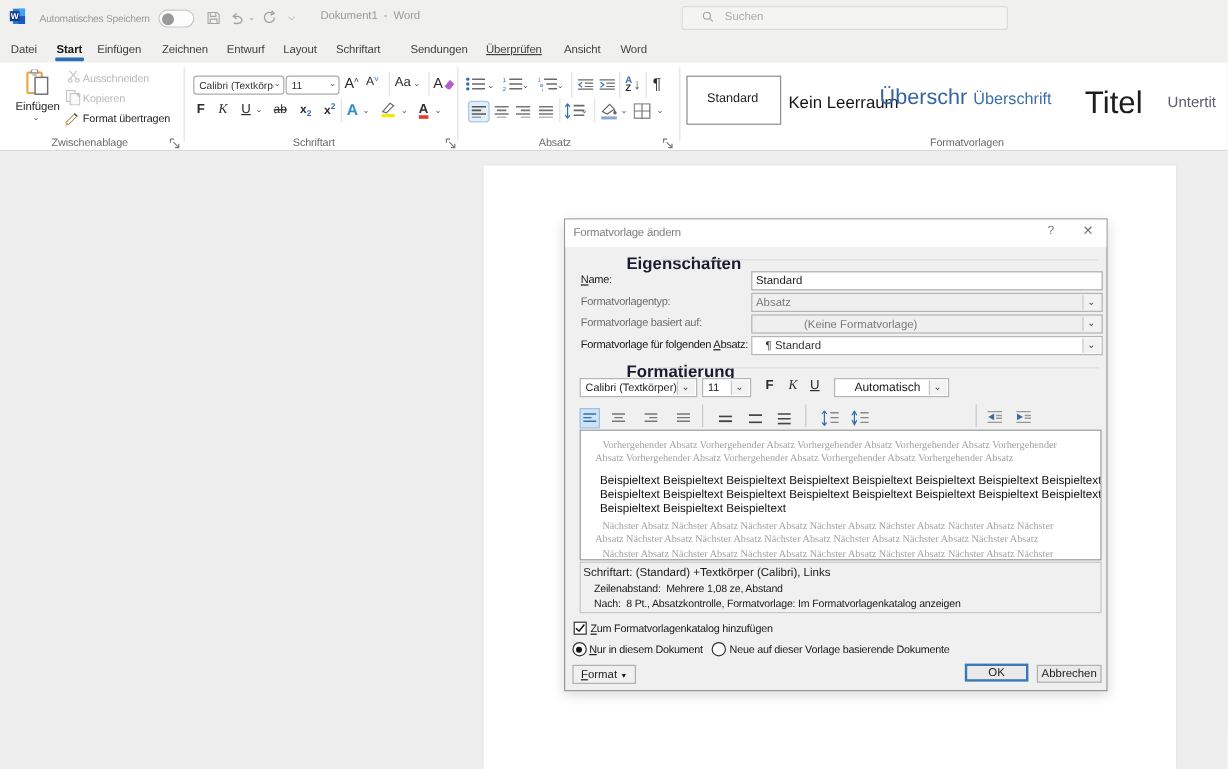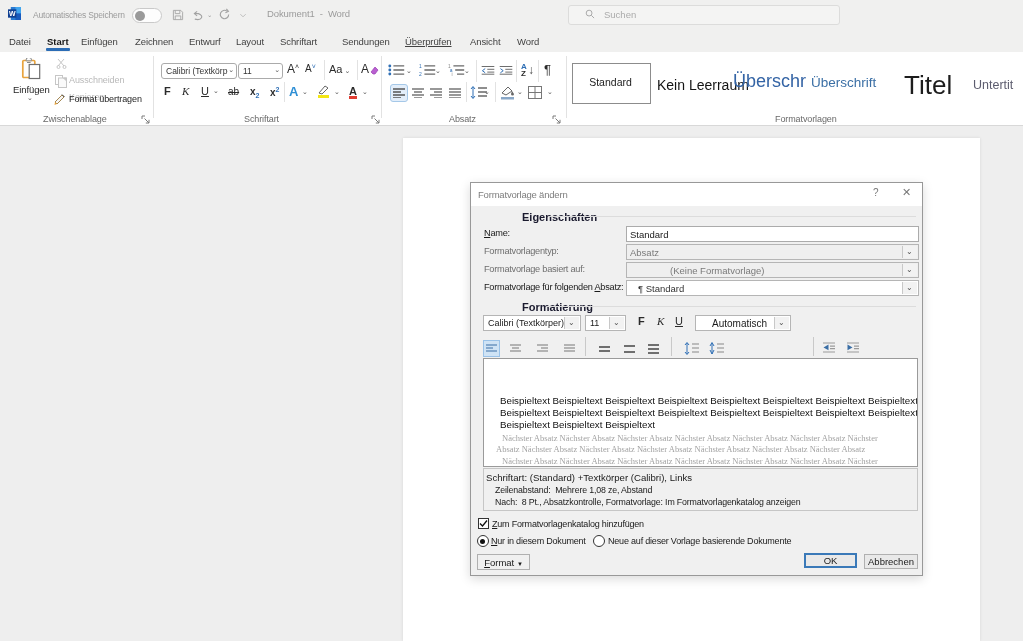--- a/index.html
+++ b/index.html
@@ -16,7 +16,7 @@
   .glabel{position:absolute;top:62px;font-size:9px;color:#6a6a6a;white-space:nowrap;letter-spacing:-0.1px;text-align:center;}
   .launcher{position:absolute;top:63px;width:10px;height:10px;}
   .rlbl{font-size:9px;letter-spacing:-0.1px;color:#262626;white-space:nowrap;}
-  .rlbl-dis{color:#b9b9b9;margin-top:15px;}
+  .rlbl-dis{color:#b9b9b9;}
   
   .canvas{left:0;top:126px;width:1023px;height:515px;background:#eeeeee;}
   .page{position:absolute;left:403px;top:12px;width:577px;height:503px;background:#ffffff;box-shadow:0 0 3px rgba(0,0,0,0.10);}

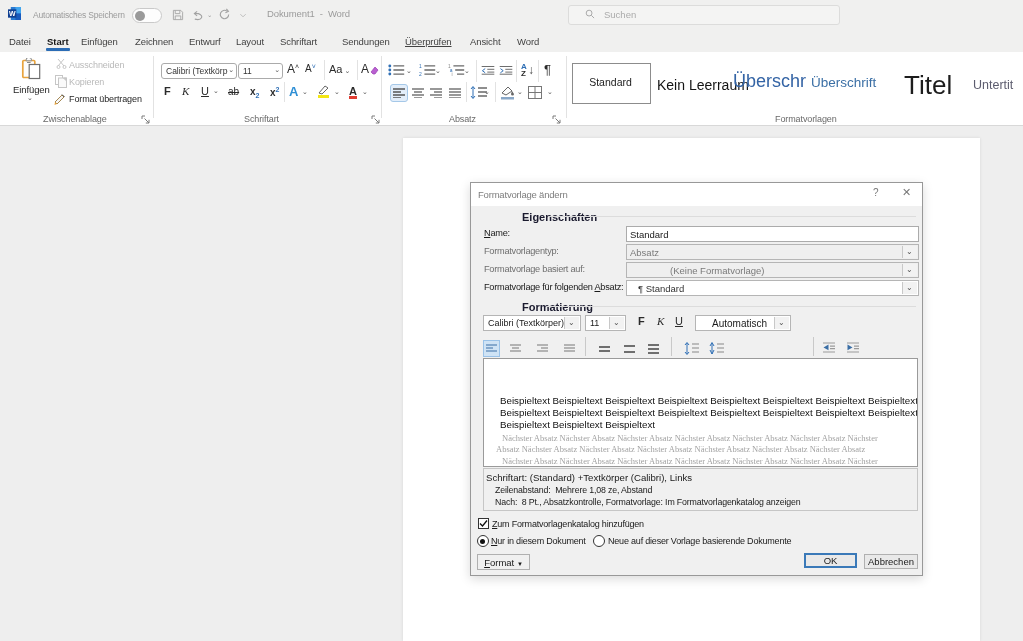--- a/index.html
+++ b/index.html
@@ -27,7 +27,7 @@
   .lbl-dis{color:#6e6e6e;}
   .ddarrow{position:absolute;right:1px;top:1px;bottom:1px;width:14px;background:#f2f2f2;border-left:1px solid #c8c8c8;}
   .ddarrow span{position:absolute;left:3px;top:1px;font-size:8px;color:#555;}
-  .hdr{position:absolute;font-size:11px;font-weight:bold;color:#1b1b2f;white-space:nowrap;padding-left:44px;}
+  .hdr{position:absolute;font-size:14px;font-weight:bold;color:#1b1b2f;white-space:nowrap;padding-left:44px;}
   .hrule{position:absolute;height:1px;background:#dcdcdc;}
   u{text-decoration:underline;}
 </style>

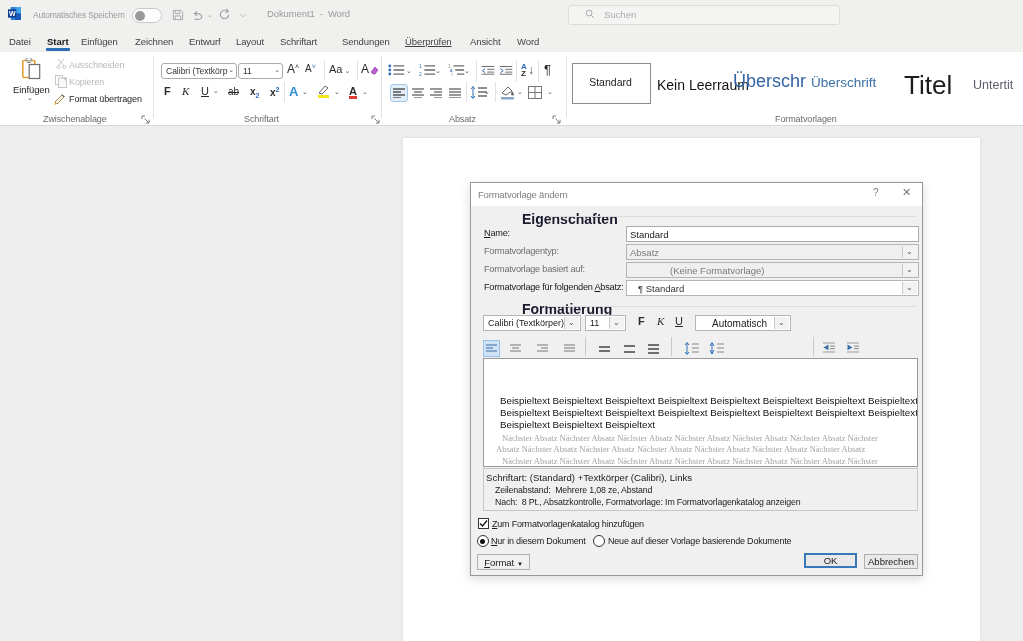--- a/index.html
+++ b/index.html
@@ -355,6 +355,10 @@
     </svg>
 
     <div class="abs" style="left:12px;top:175px;width:433px;height:107px;background:#fff;border:1px solid #9a9a9a;overflow:hidden;">
+      <div style="position:absolute;left:18px;top:6px;font-family:'Liberation Serif',serif;font-size:8.5px;color:#a2a2a2;line-height:11.4px;white-space:nowrap;">
+        Vorhergehender Absatz Vorhergehender Absatz Vorhergehender Absatz Vorhergehender Absatz Vorhergehender<br>
+        <span style="margin-left:-6px;">Absatz Vorhergehender Absatz Vorhergehender Absatz Vorhergehender Absatz Vorhergehender Absatz</span>
+      </div>
       <div style="position:absolute;left:16px;top:36px;font-size:9.75px;color:#111;line-height:11.8px;white-space:nowrap;">
         Beispieltext Beispieltext Beispieltext Beispieltext Beispieltext Beispieltext Beispieltext Beispieltext<br>
         Beispieltext Beispieltext Beispieltext Beispieltext Beispieltext Beispieltext Beispieltext Beispieltext<br>

